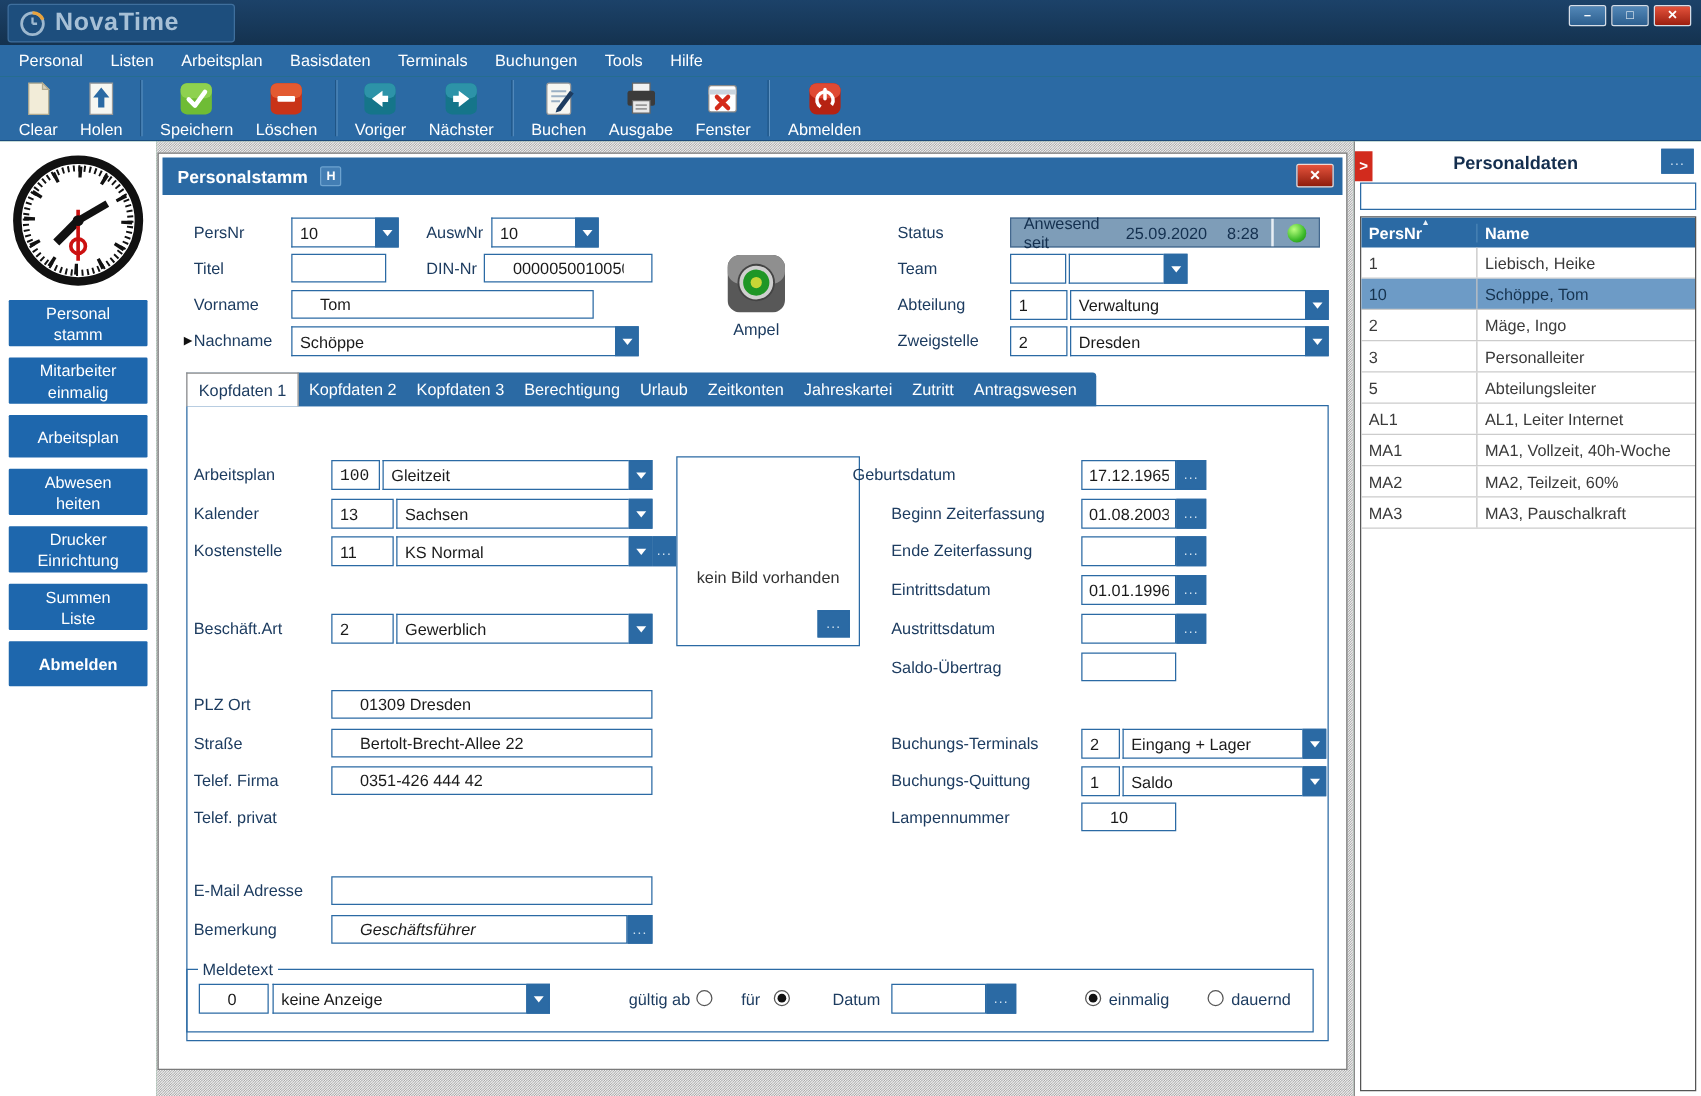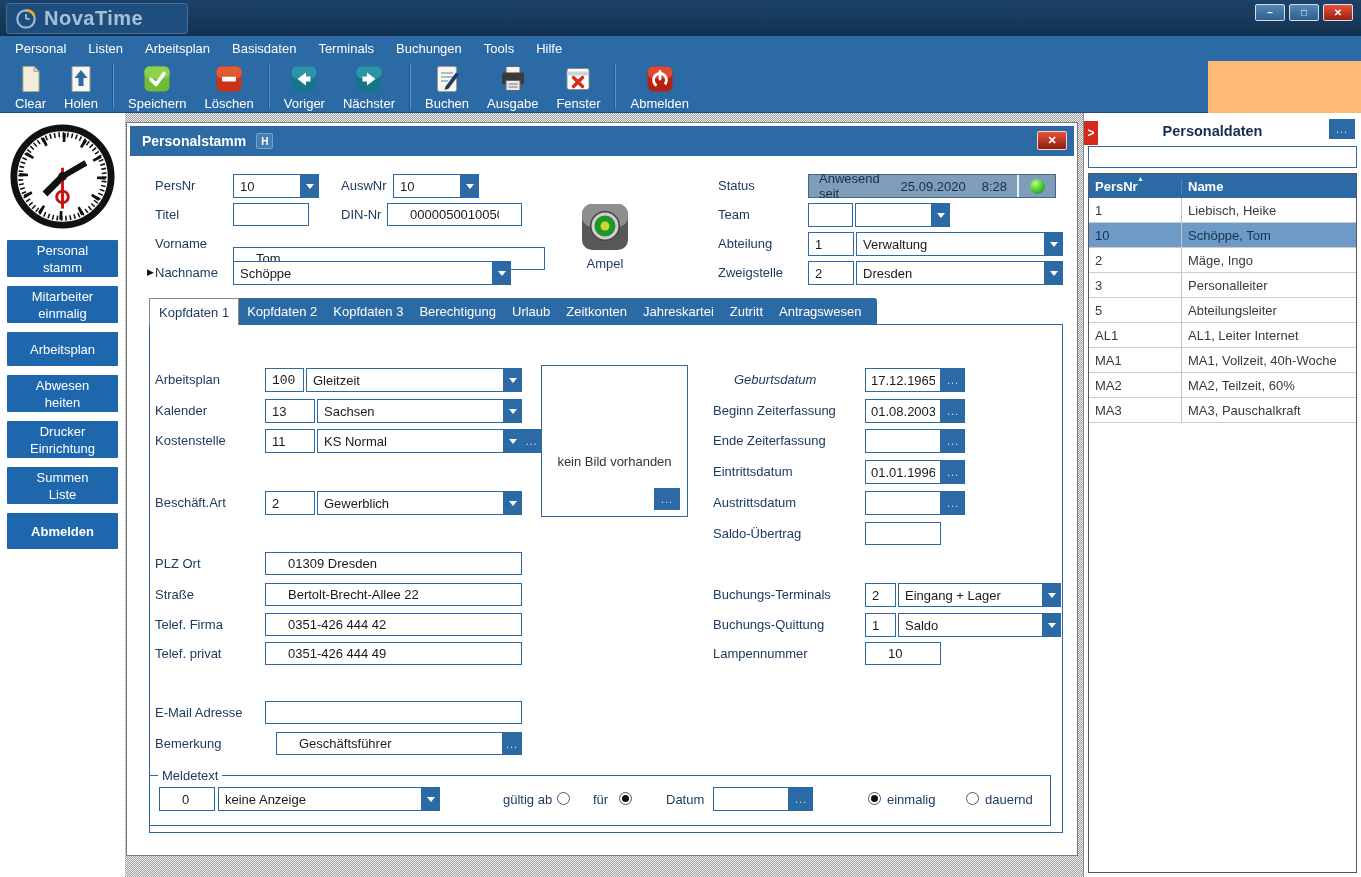--- a/index.html
+++ b/index.html
@@ -4,7 +4,7 @@
 <style>
   * { margin:0; padding:0; box-sizing:border-box; }
   body { font-family:"Liberation Sans", sans-serif; background:#fff; }
-  #root { position:relative; width:1361px; height:877px; overflow:hidden; background:#fdba74; }
+  #root { position:relative; width:1361px; height:877px; overflow:hidden; background:#15803d; }
 
   
   .titlebar { position:absolute; left:0; top:0; width:1361px; height:36px;

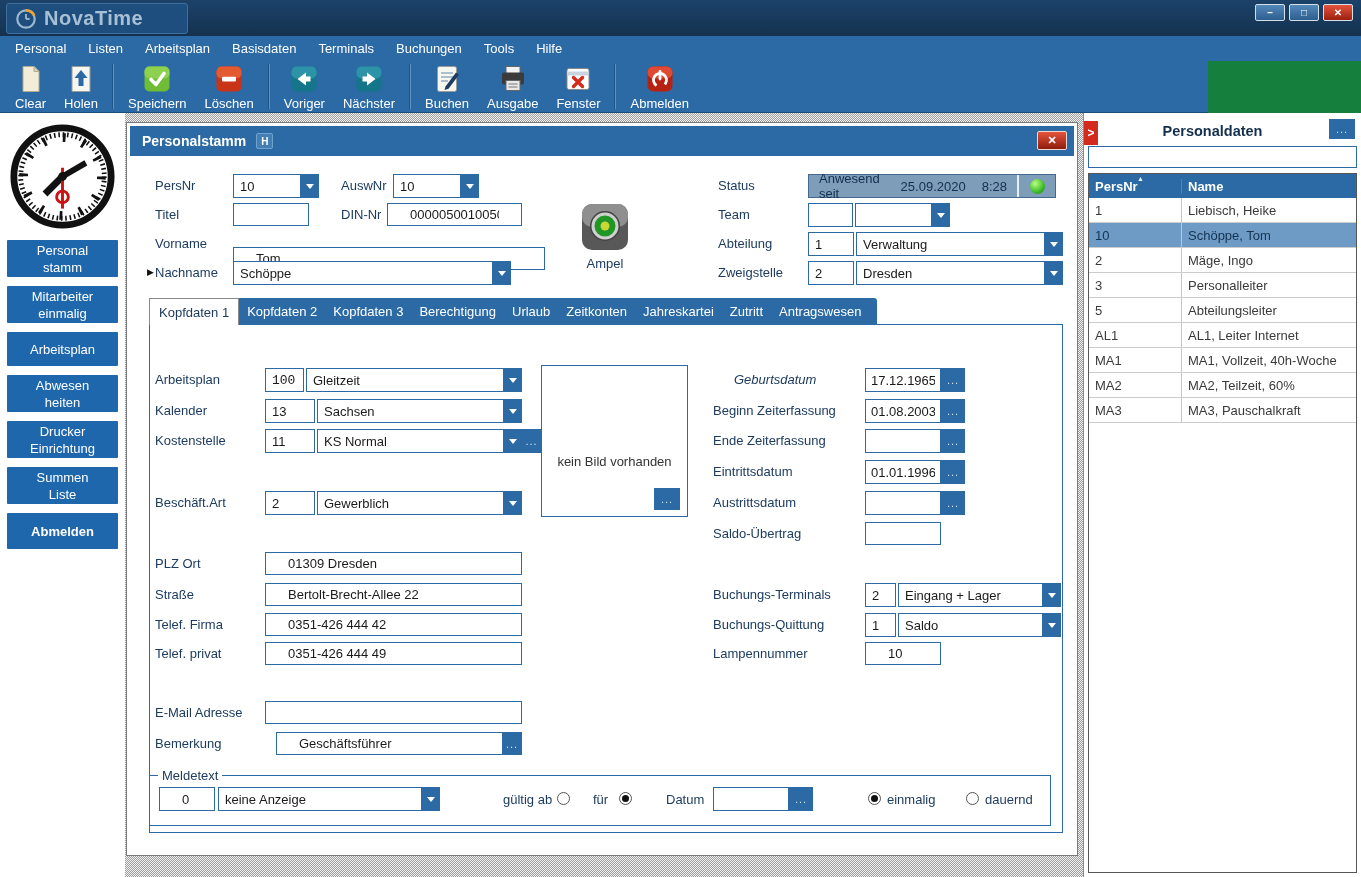--- a/index.html
+++ b/index.html
@@ -24,7 +24,7 @@
   .menubar { position:absolute; left:0; top:36px; width:1361px; height:25px;
              background:#2b6aa4; display:flex; align-items:center; padding-left:4px; }
   .menuitem { color:#fff; font-size:13px; padding:4px 11px; white-space:nowrap; }
-  .toolbar { position:absolute; left:0; top:61px; width:1208px; height:52px;
+  .toolbar { position:absolute; left:0; top:61px; width:1361px; height:52px;
              background:#2b6aa4; border-bottom:1px solid #1a4c7c;
              display:flex; align-items:flex-start; padding:3px 0 0 6px; }
   .titem { display:flex; flex-direction:column; align-items:center; padding:0 9px; }

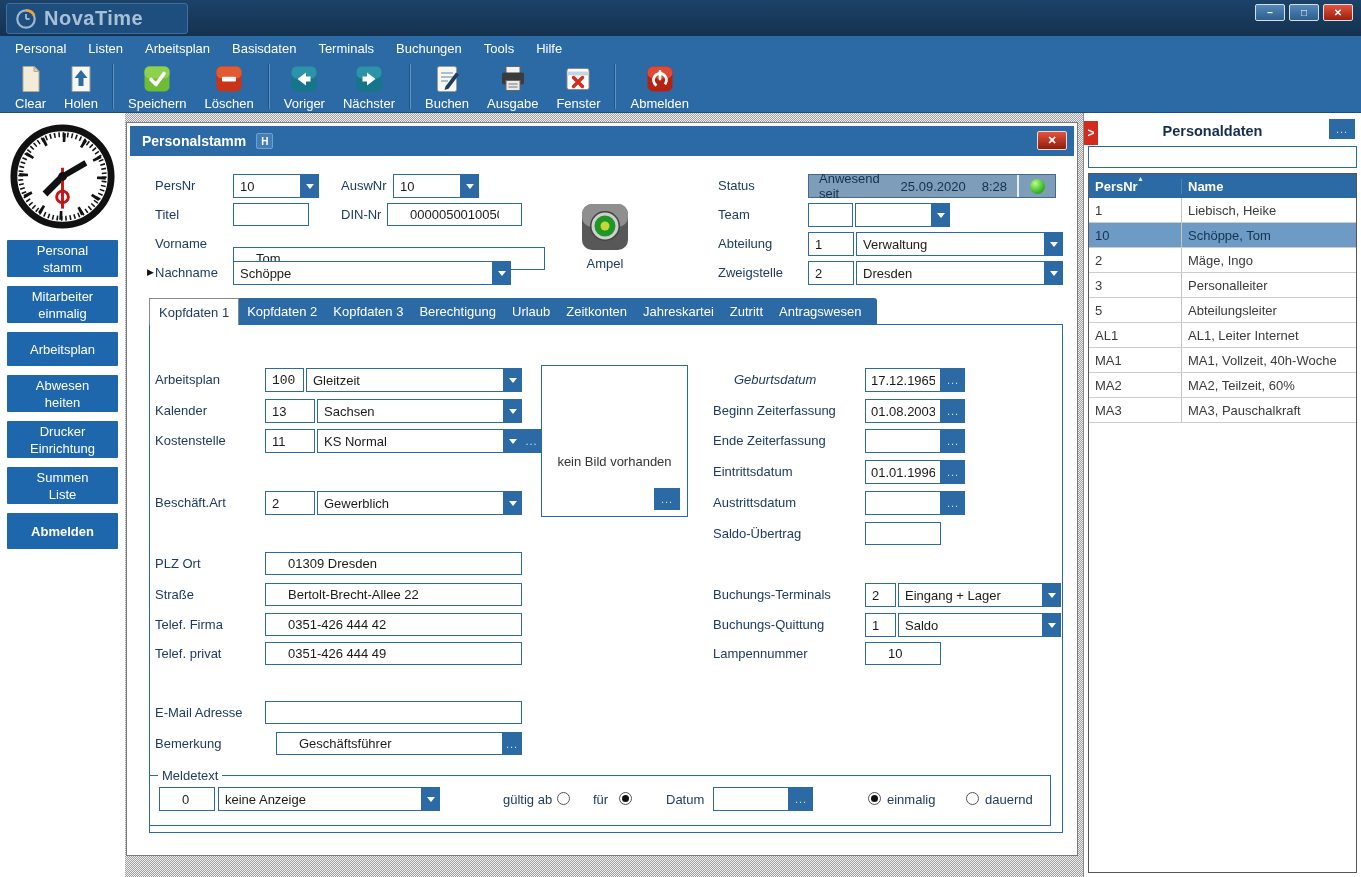--- a/index.html
+++ b/index.html
@@ -332,7 +332,7 @@
     <input class="inp" style="left: 257px; top: 77px; width: 135px;" value="0000050010050209">
 
     <span class="lbl" style="left:25px;top:106px;">Vorname</span>
-    <input class="inp" style="left: 103px; top: 121px; width: 312px;" value="Tom">
+    <input class="inp" style="left: 103px; top: 106px; width: 242px;" value="Tom">
 
     <span class="marker" style="left:17px;top:141px;">▶</span>
     <span class="lbl" style="left:25px;top:135px;">Nachname</span>

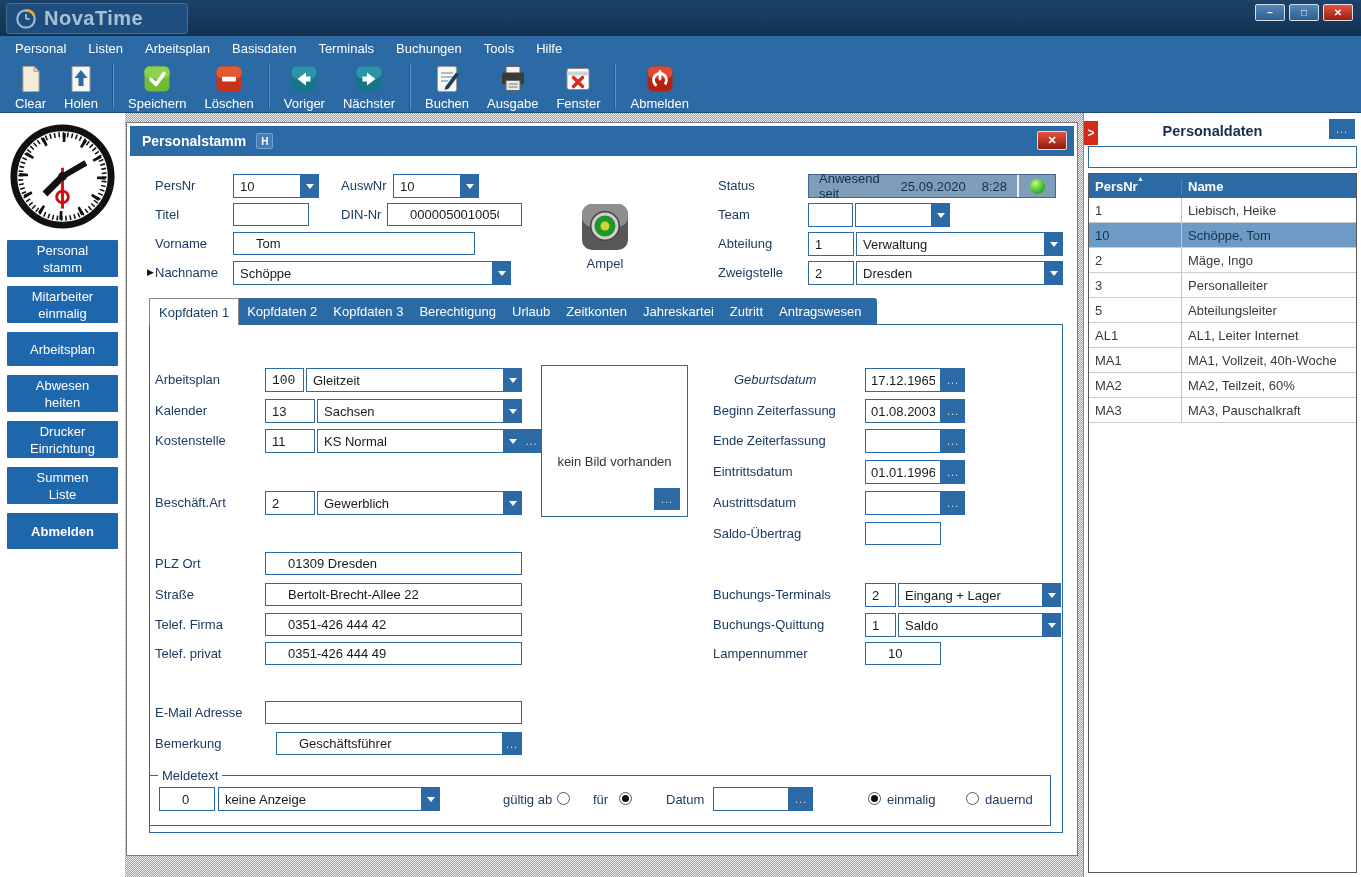--- a/index.html
+++ b/index.html
@@ -445,7 +445,7 @@
     <input class="inp" style="left: 146px; top: 606px; width: 237px;" value="Geschäftsführer">
     <div class="morebtn" style="position:absolute;left:372px;top:606px;width:20px;height:23px;">...</div>
 
-    <span class="lbl" style="left:604px;top:242px;font-style:italic;">Geburtsdatum</span>
+    <span class="lbl" style="left:552px;top:242px;">Geburtsdatum</span>
     <div class="datefield" style="left:735px;top:242px;">
       <input value="17.12.1965" style="">
       <div class="morebtn">...</div>

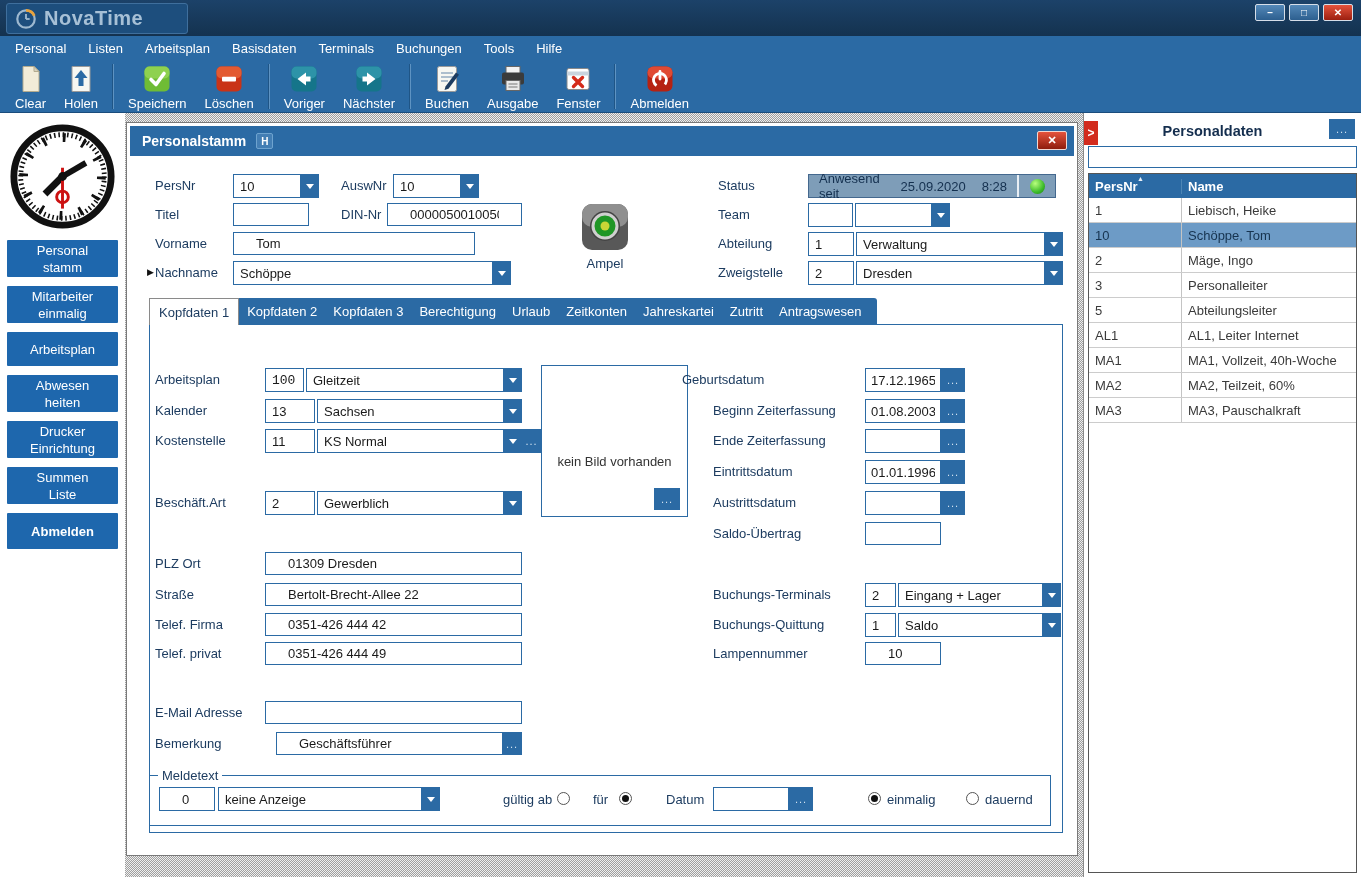--- a/index.html
+++ b/index.html
@@ -438,7 +438,6 @@
     <span class="lbl" style="left:25px;top:487px;">Telef. Firma</span>
     <input class="inp" style="left: 135px; top: 487px; width: 257px;" value="0351-426 444 42">
     <span class="lbl" style="left:25px;top:516px;">Telef. privat</span>
-    <input class="inp" style="left: 135px; top: 516px; width: 257px;" value="0351-426 444 49">
     <span class="lbl" style="left:25px;top:575px;">E-Mail Adresse</span>
     <input class="inp" style="left: 135px; top: 575px; width: 257px;" value="">
     <span class="lbl" style="left:25px;top:606px;">Bemerkung</span>

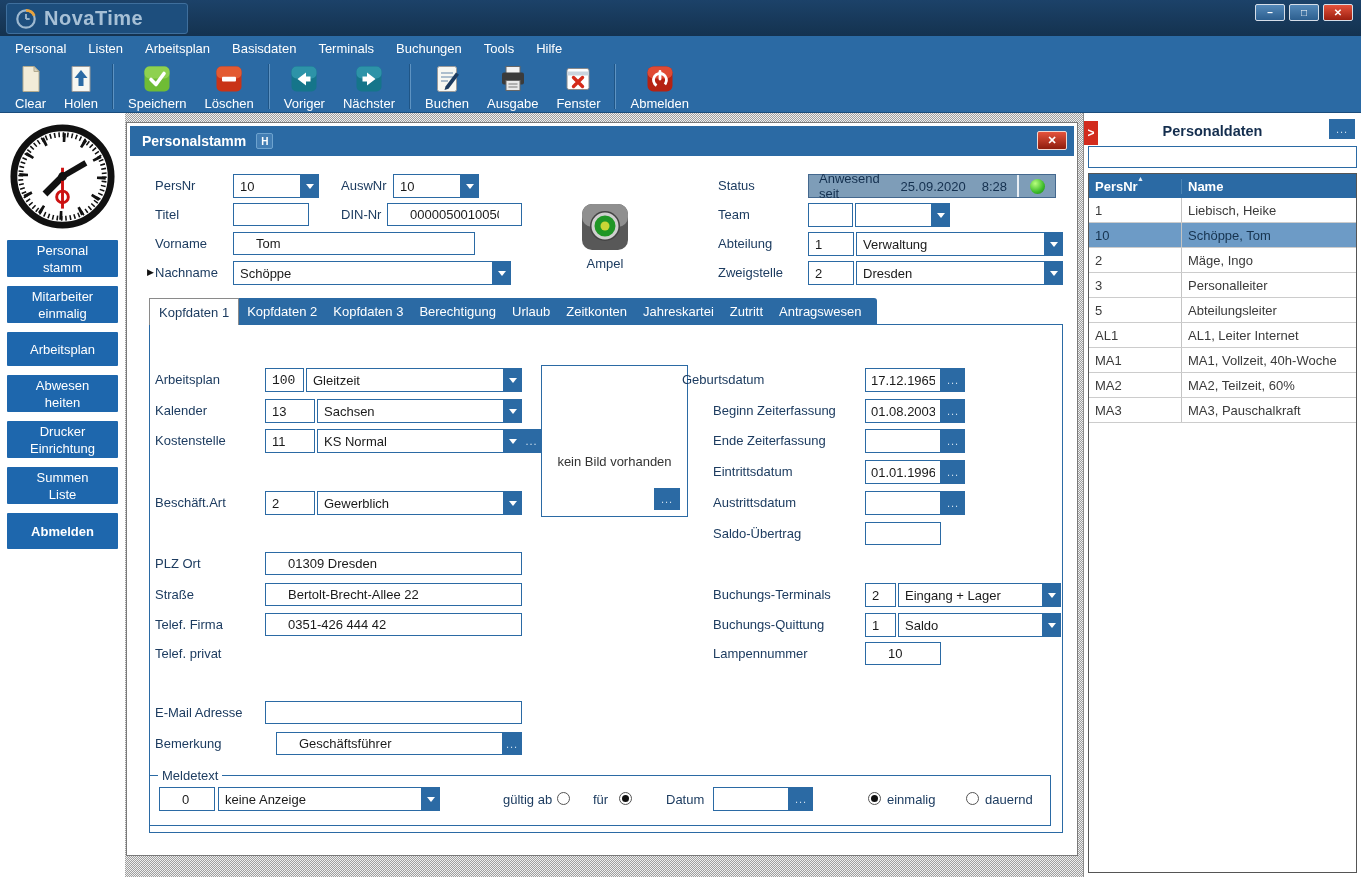--- a/index.html
+++ b/index.html
@@ -441,7 +441,7 @@
     <span class="lbl" style="left:25px;top:575px;">E-Mail Adresse</span>
     <input class="inp" style="left: 135px; top: 575px; width: 257px;" value="">
     <span class="lbl" style="left:25px;top:606px;">Bemerkung</span>
-    <input class="inp" style="left: 146px; top: 606px; width: 237px;" value="Geschäftsführer">
+    <input class="inp" style="left: 135px; top: 606px; width: 237px; font-style: italic;" value="Geschäftsführer">
     <div class="morebtn" style="position:absolute;left:372px;top:606px;width:20px;height:23px;">...</div>
 
     <span class="lbl" style="left:552px;top:242px;">Geburtsdatum</span>

